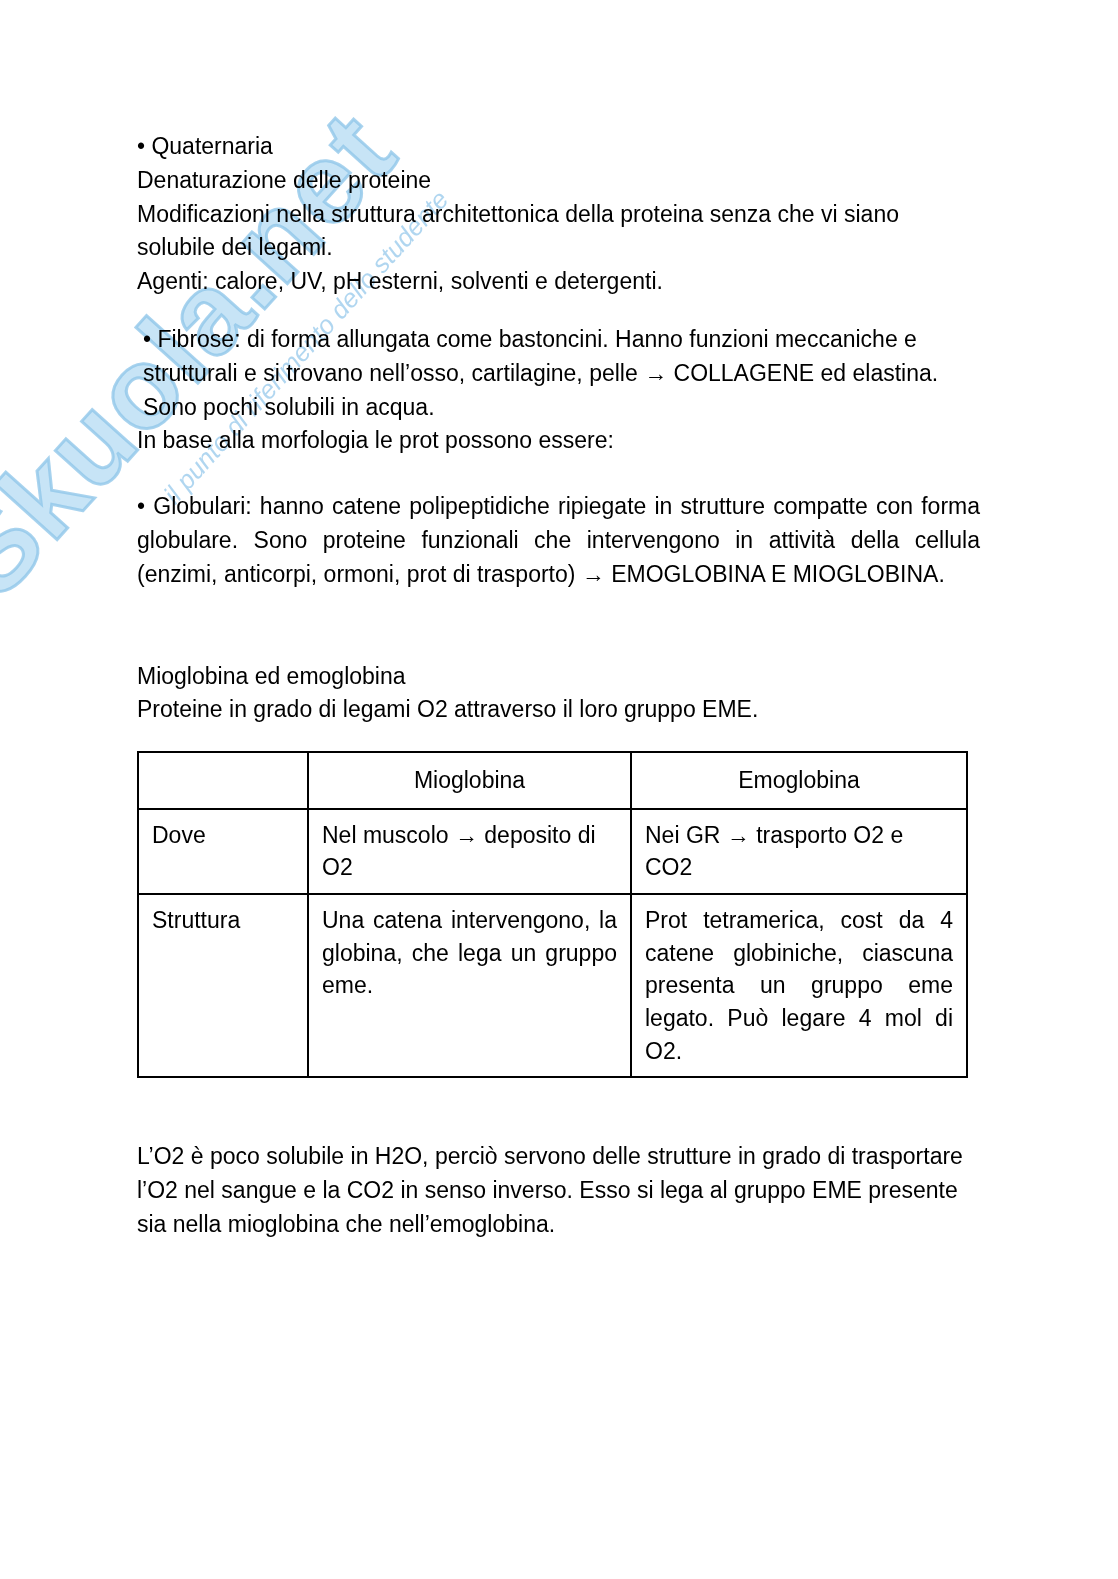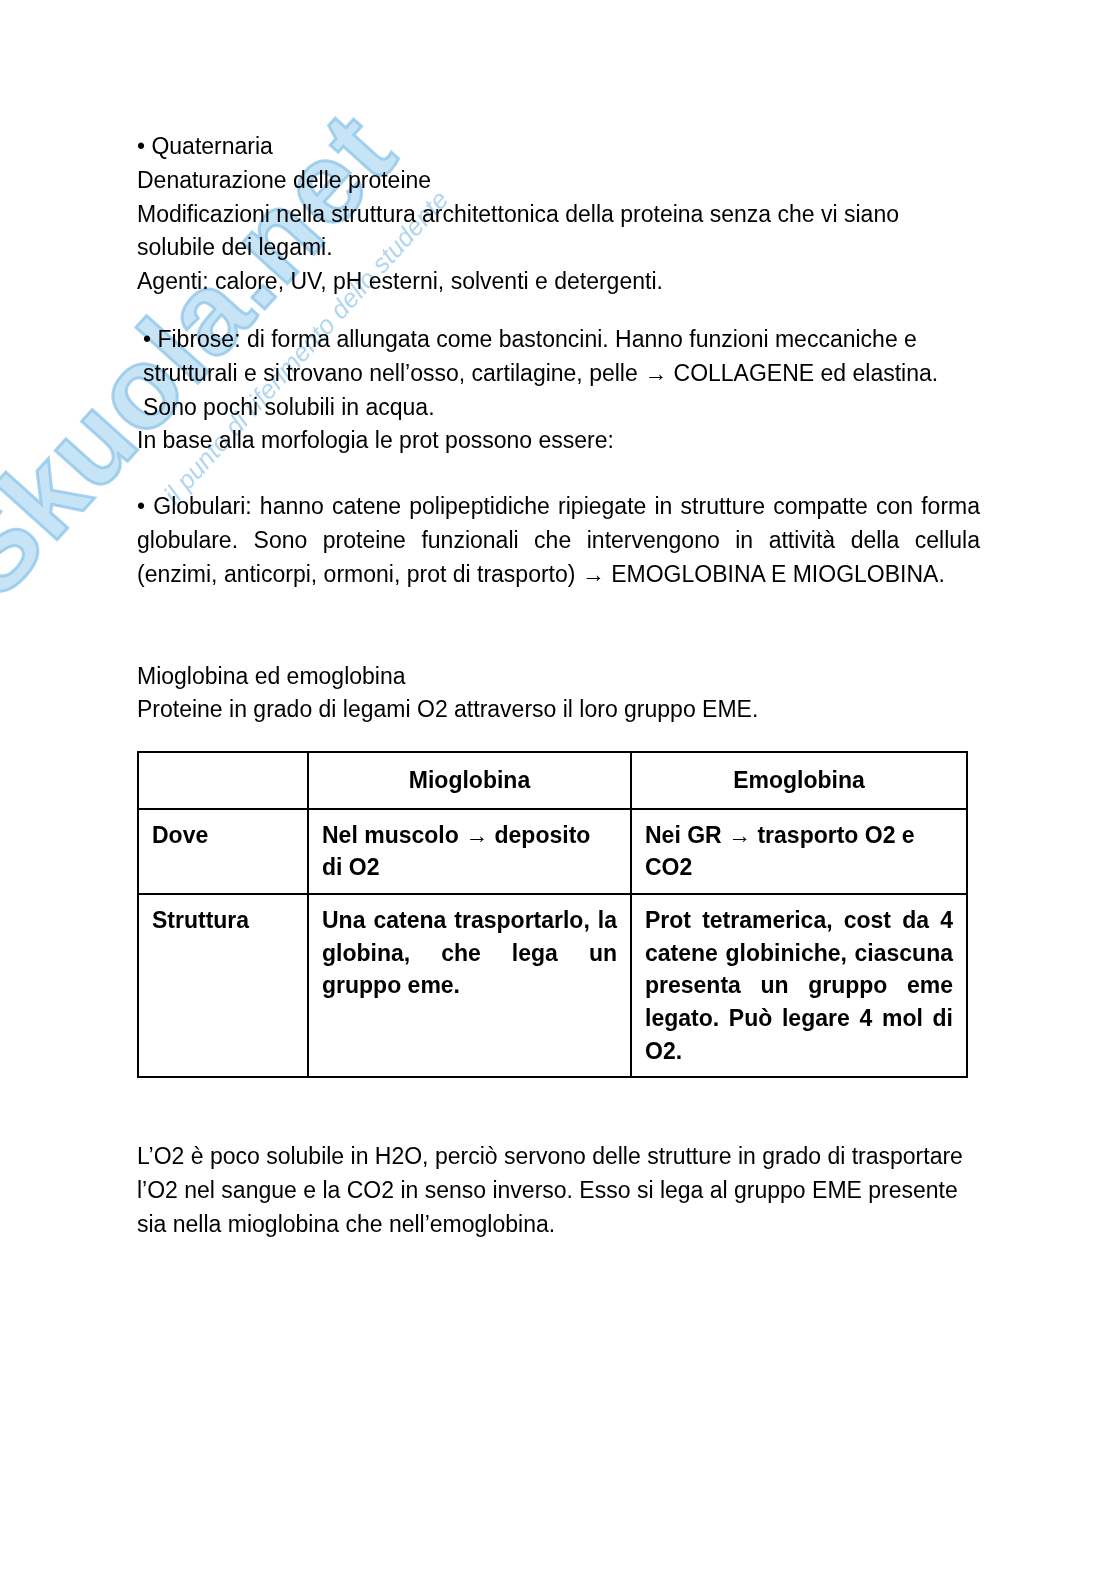--- a/index.html
+++ b/index.html
@@ -72,7 +72,7 @@
     border:2px solid #000;
     padding:9px 13px;
     vertical-align:top;
-    font-weight:bold;
+    font-weight:normal;
     font-size:23px;
     line-height:1.42;
   }

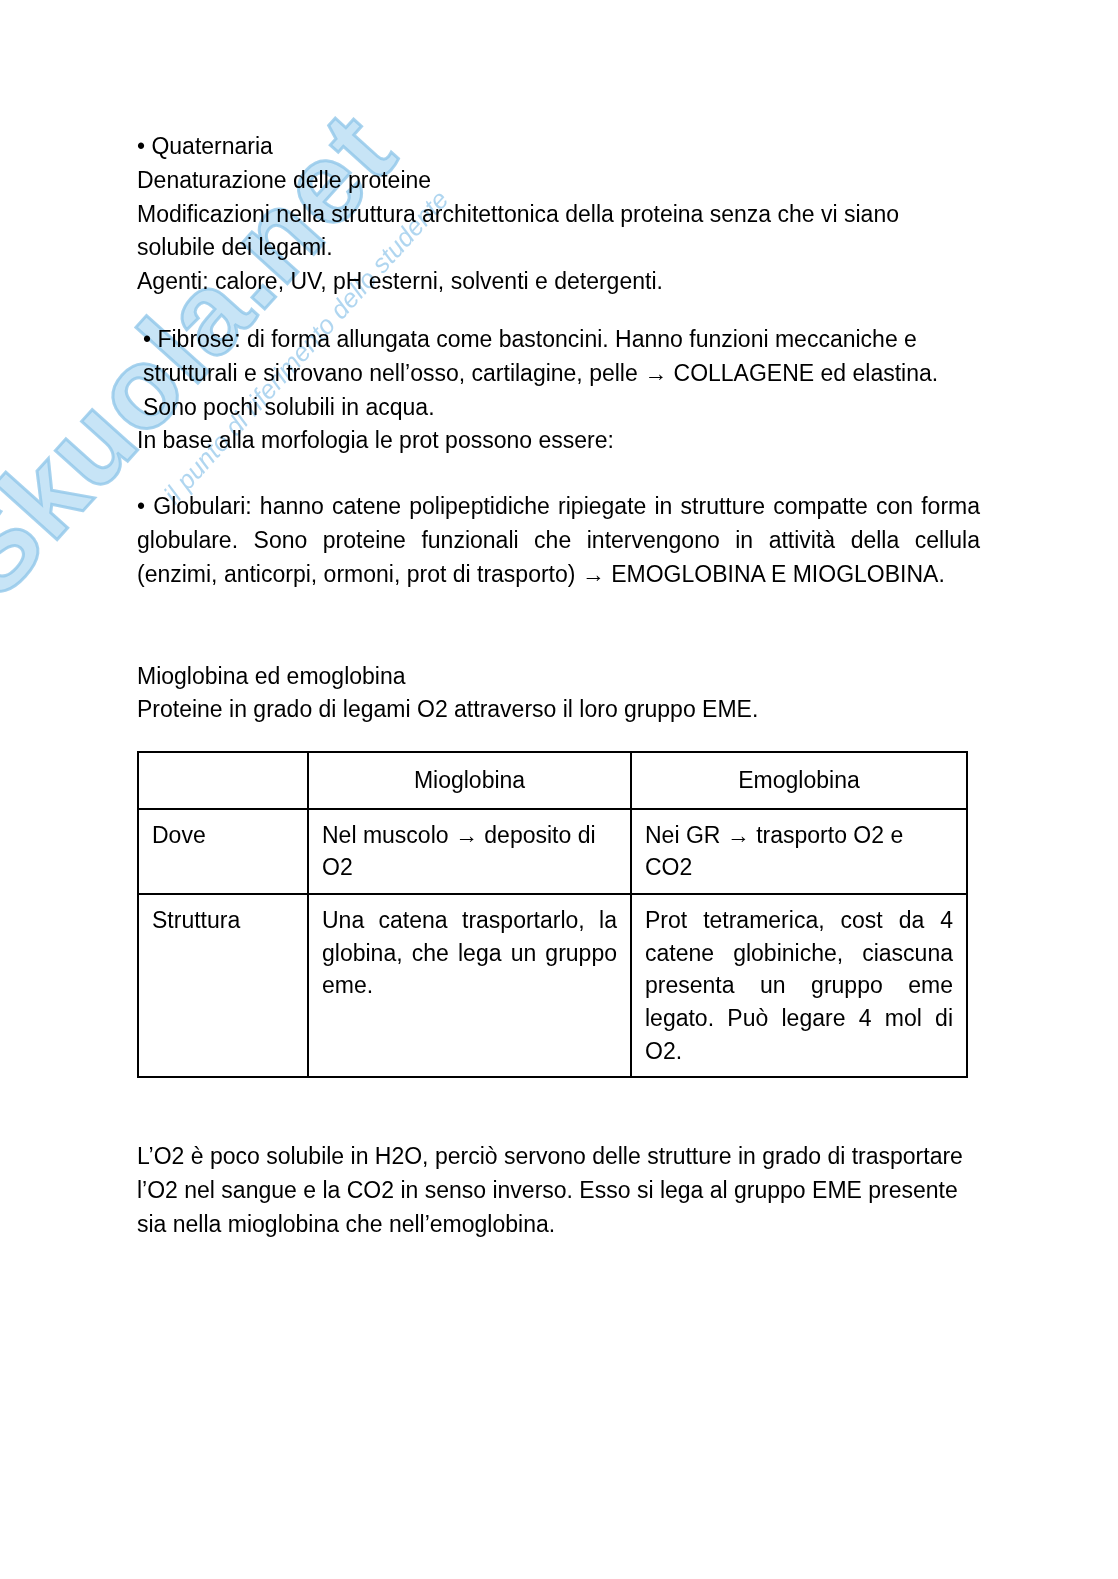--- a/index.html
+++ b/index.html
@@ -130,7 +130,7 @@
       </tr>
       <tr>
         <td>Struttura</td>
-        <td class="cell-just">Una catena trasportarlo, la globina, che lega un gruppo eme.</td>
+        <td class="cell-just">Una catena intervengono, la globina, che lega un gruppo eme.</td>
         <td class="cell-just">Prot tetramerica, cost da 4 catene globiniche, ciascuna presenta un gruppo eme legato. Può legare 4 mol di O2.</td>
       </tr>
     </tbody>

